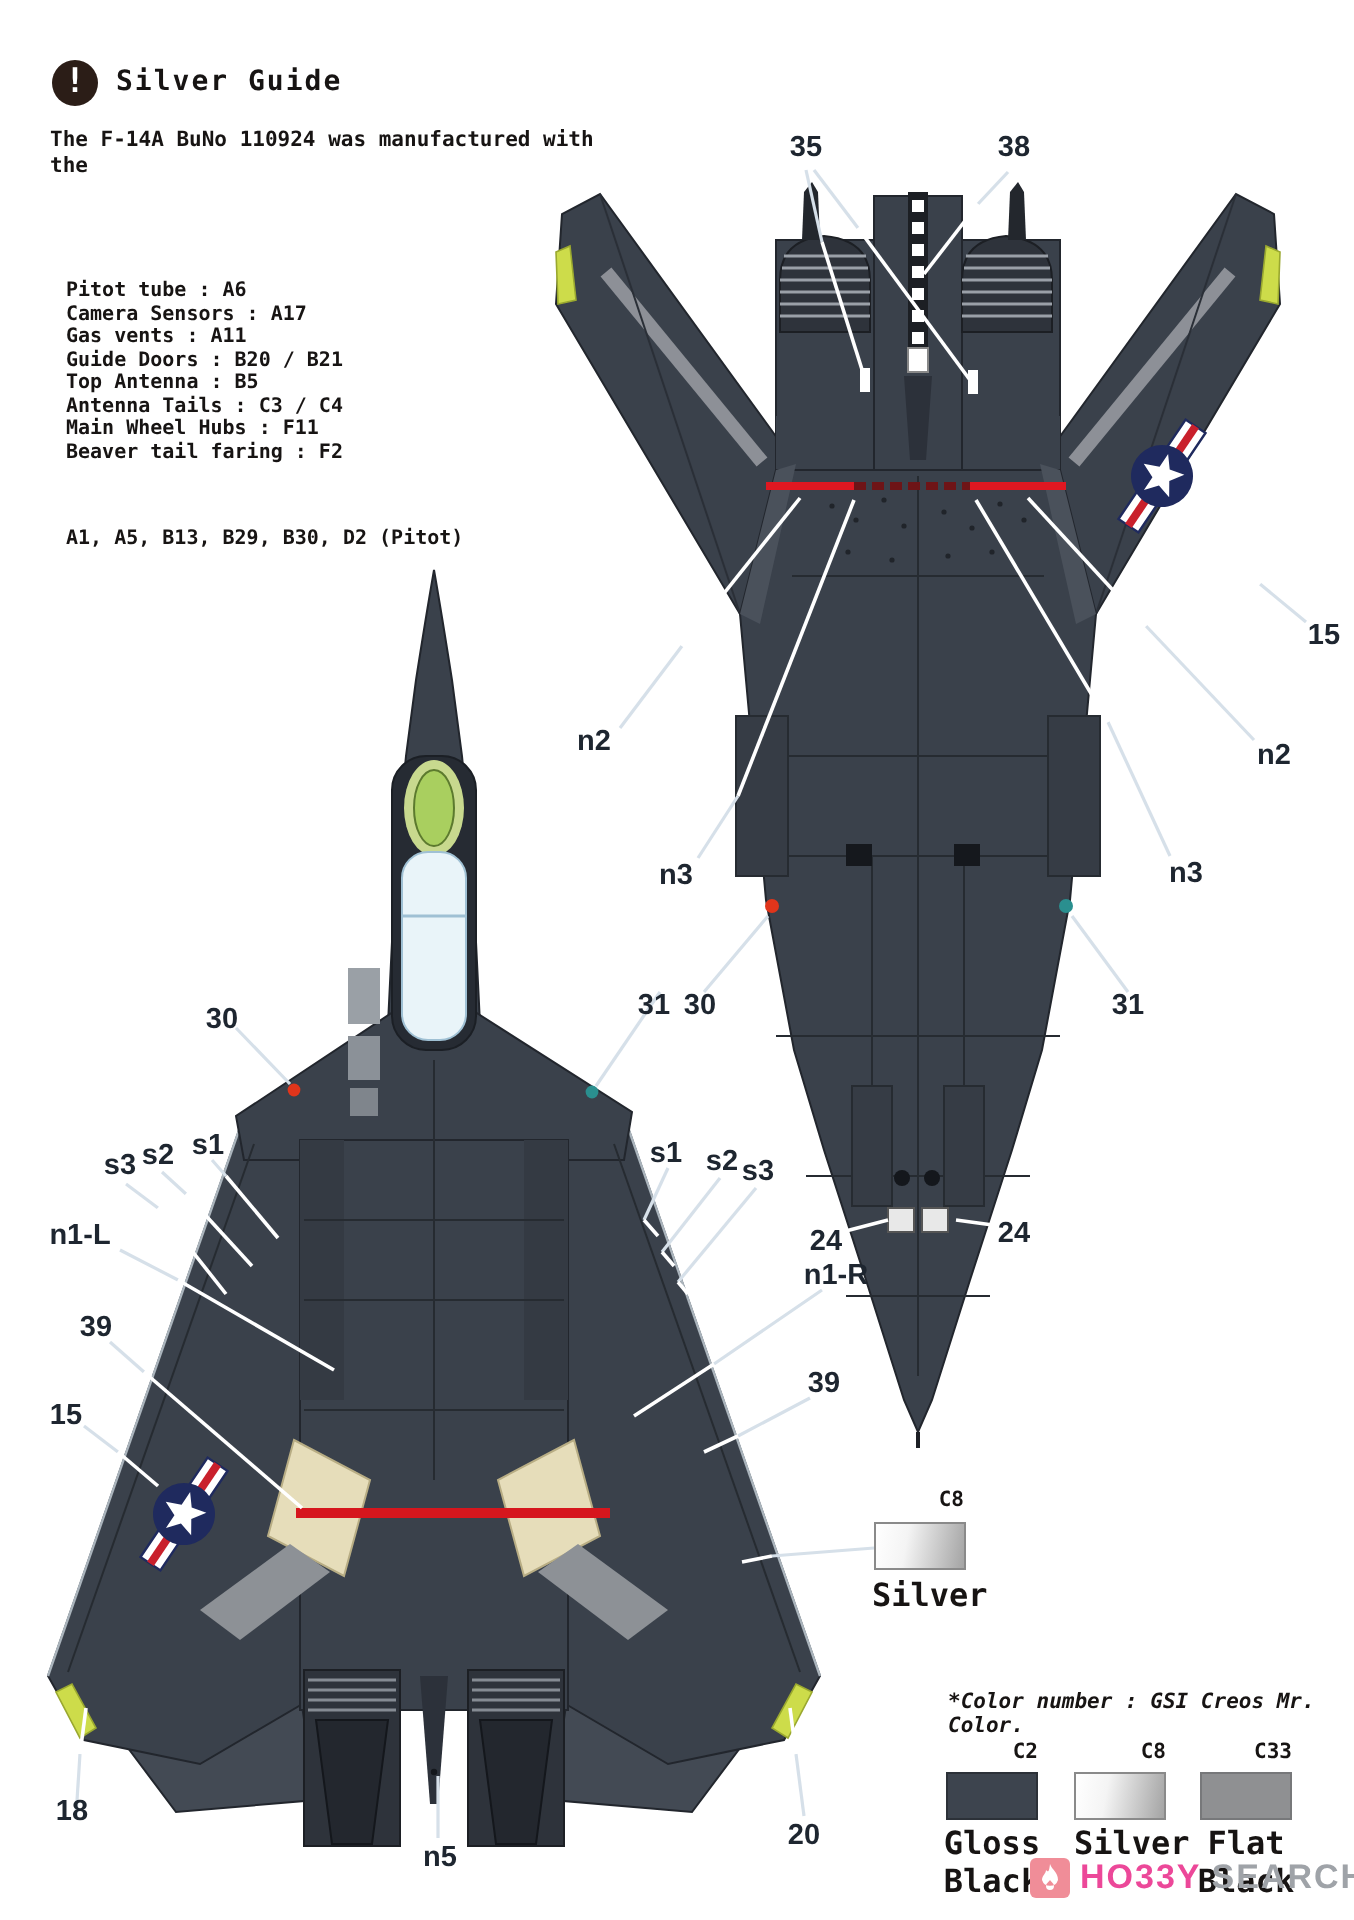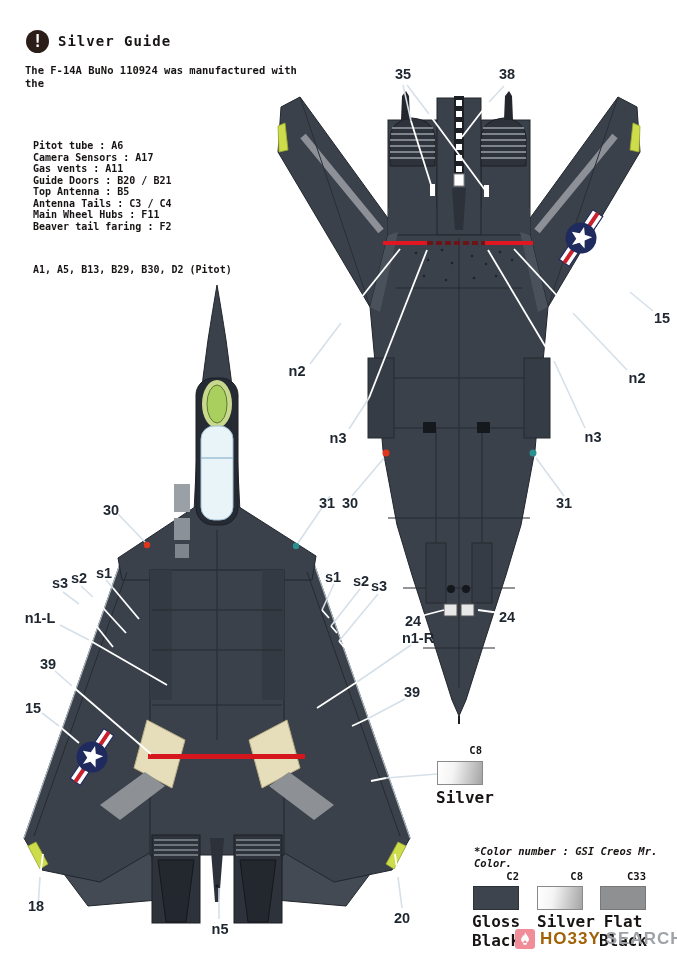--- a/index.html
+++ b/index.html
@@ -36,7 +36,7 @@
   .logo{left:515px;top:929px;display:flex;align-items:center;gap:5px;}
   .logo-ic{width:20px;height:20px;border-radius:3px;background:#f08d98;display:flex;
            align-items:center;justify-content:center;}
-  .logo-hobby{font-size:17px;font-weight:bold;color:#a16207;letter-spacing:1px;}
+  .logo-hobby{font-size:17px;font-weight:bold;color:#ec4899;letter-spacing:1px;}
   .logo-search{font-size:17px;font-weight:bold;color:#9fa3a8;letter-spacing:1px;}
   svg{display:block;}
 </style>

